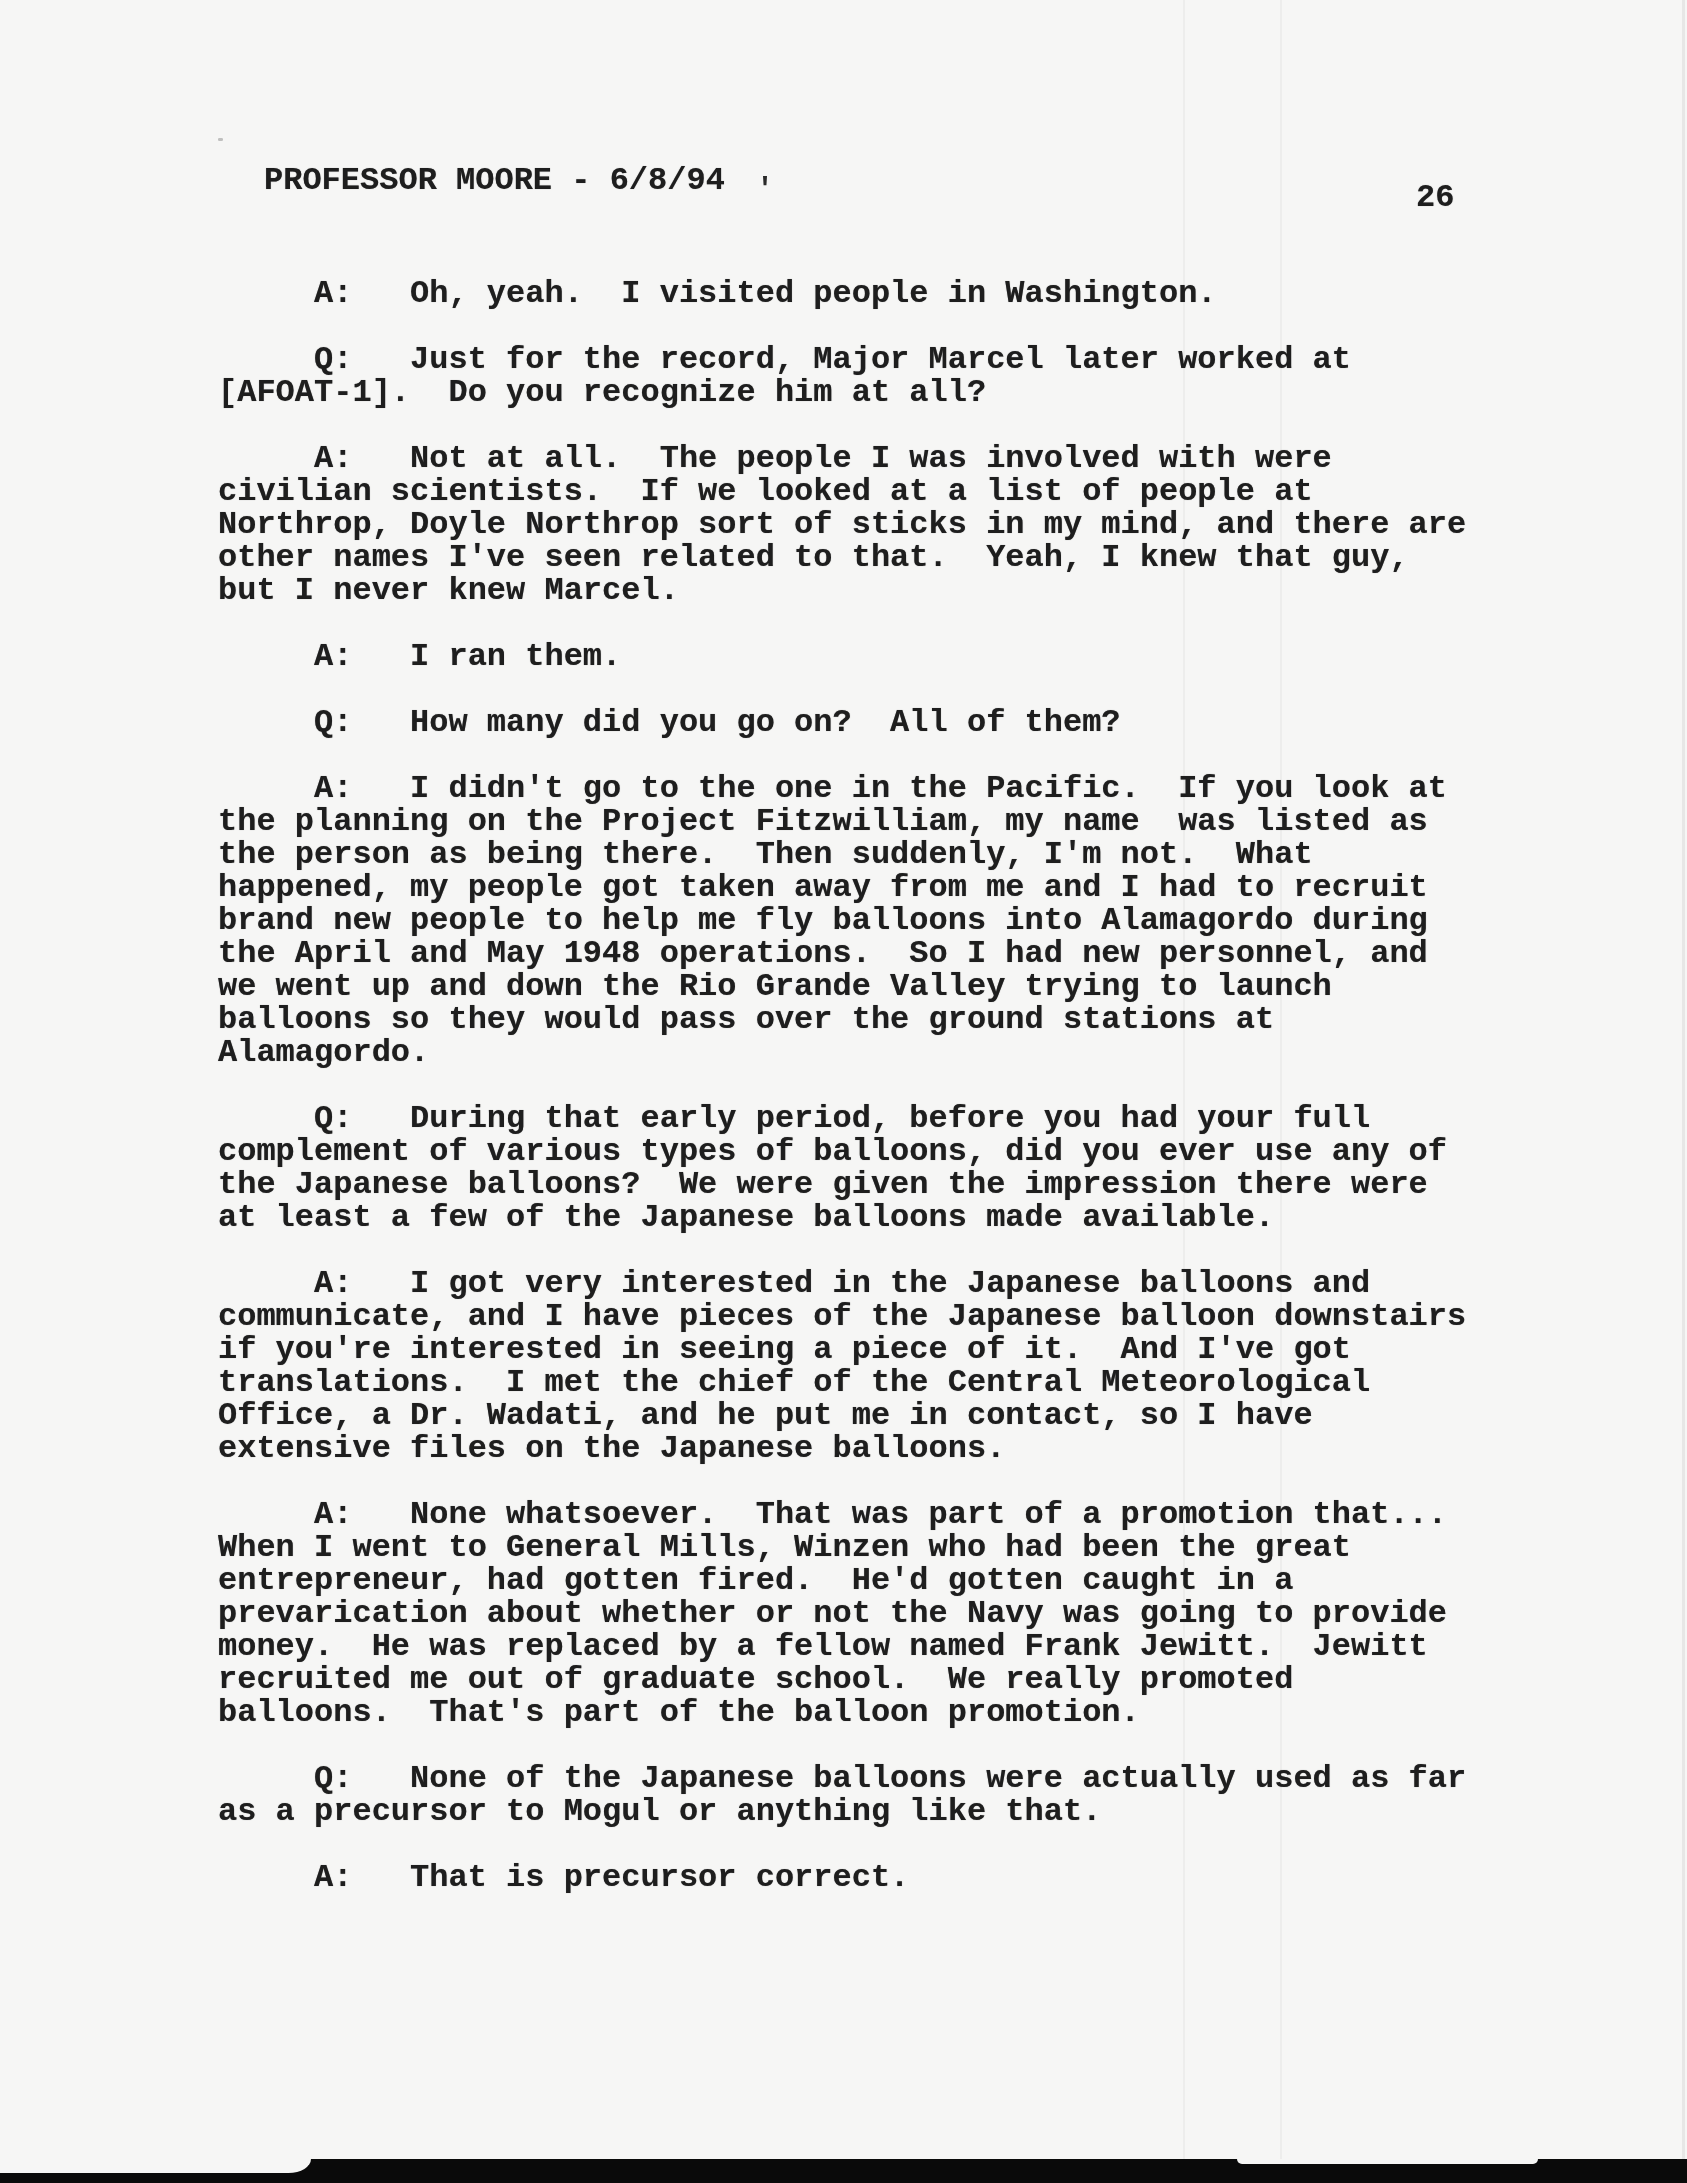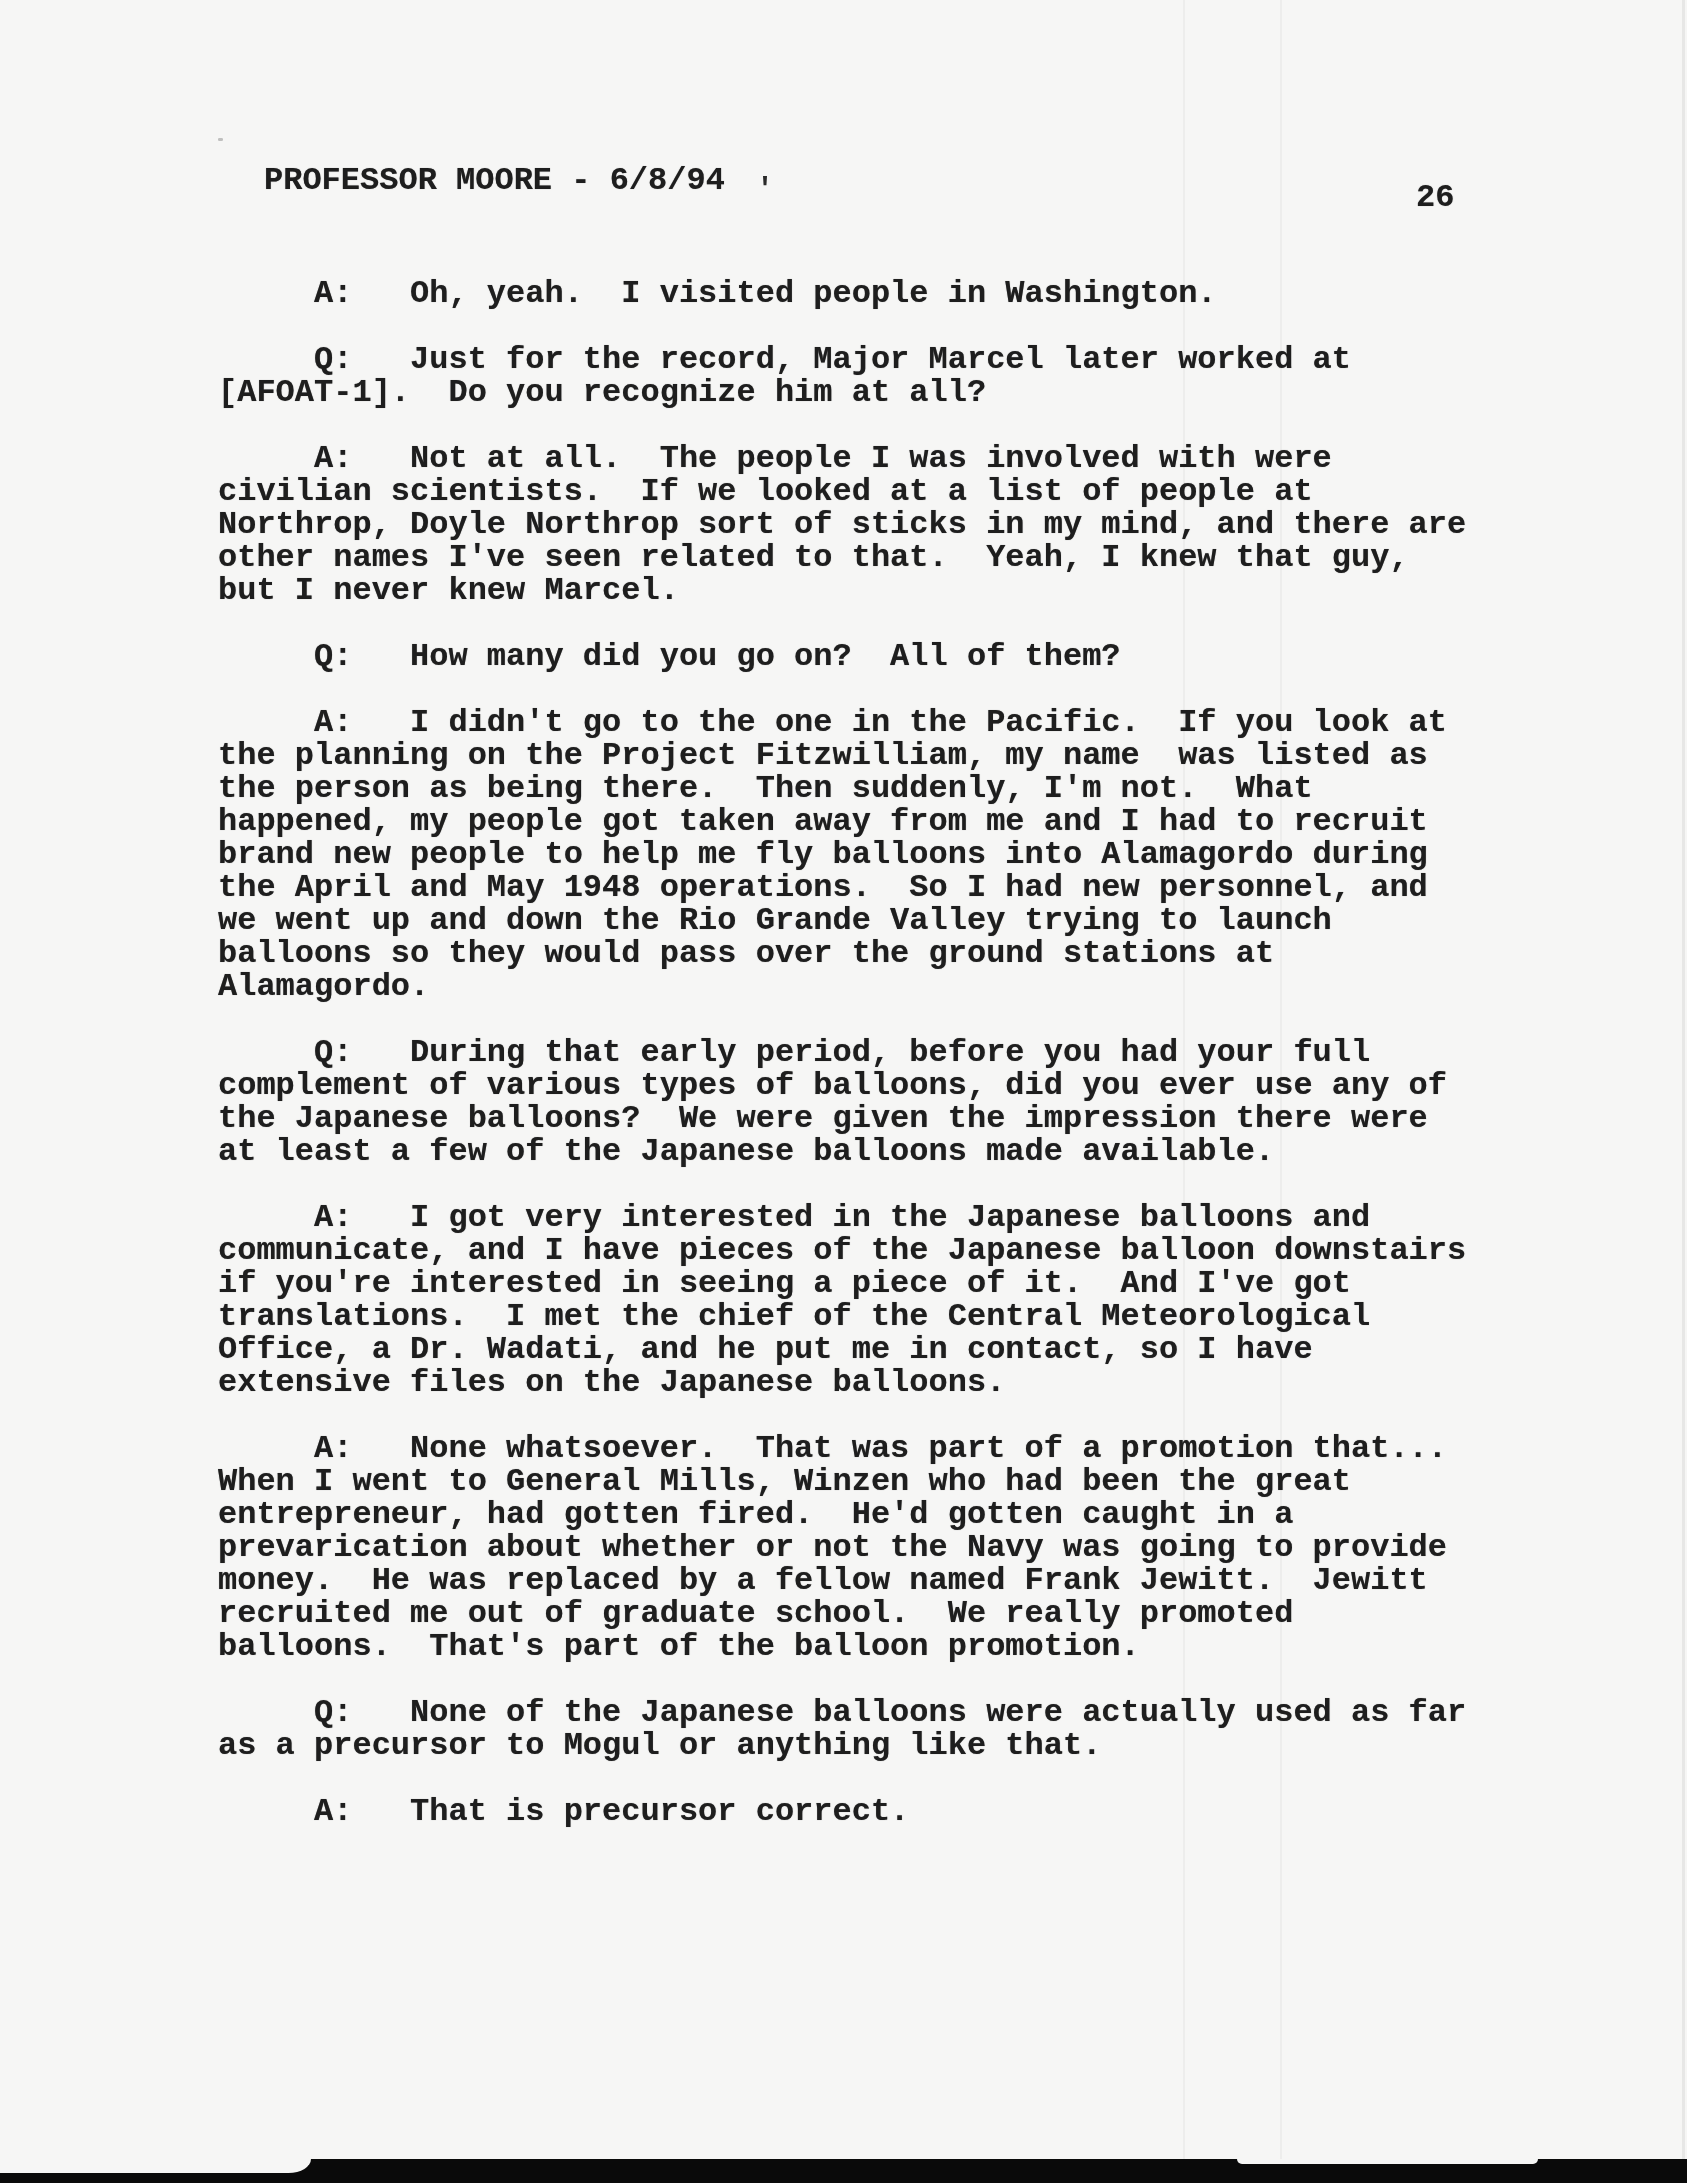--- a/index.html
+++ b/index.html
@@ -75,7 +75,7 @@
 civilian scientists.  If we looked at a list of people at
 Northrop, Doyle Northrop sort of sticks in my mind, and there are
 other names I've seen related to that.  Yeah, I knew that guy,
-but I never knew Marcel.</div><div class="para">     Q:   How many did you go on?  All of them?</div><div class="para">     A:   I didn't go to the one in the Pacific.  If you look at
+but I never knew Marcel.</div><div class="para">     A:   I ran them.</div><div class="para">     Q:   How many did you go on?  All of them?</div><div class="para">     A:   I didn't go to the one in the Pacific.  If you look at
 the planning on the Project Fitzwilliam, my name  was listed as
 the person as being there.  Then suddenly, I'm not.  What
 happened, my people got taken away from me and I had to recruit

